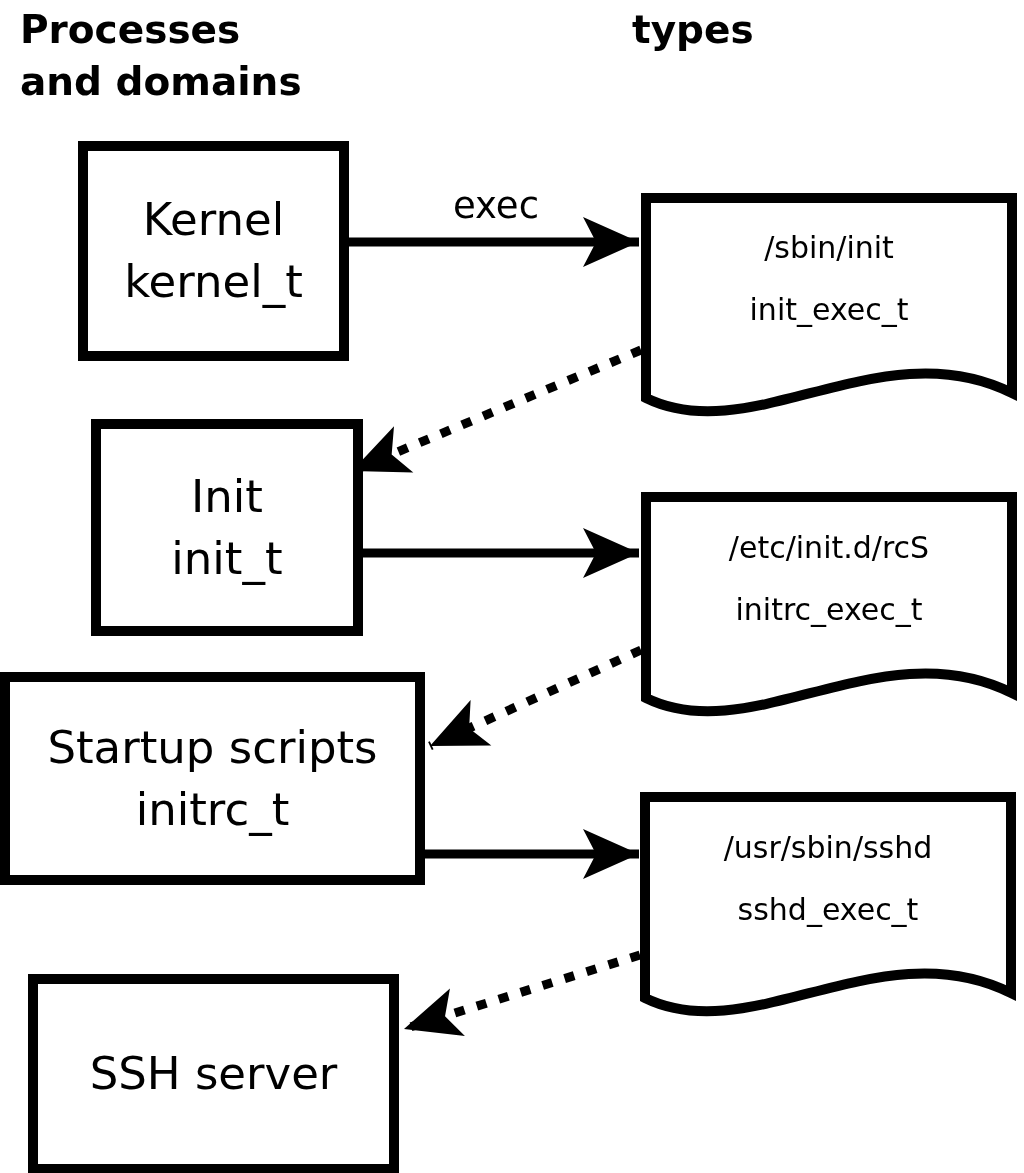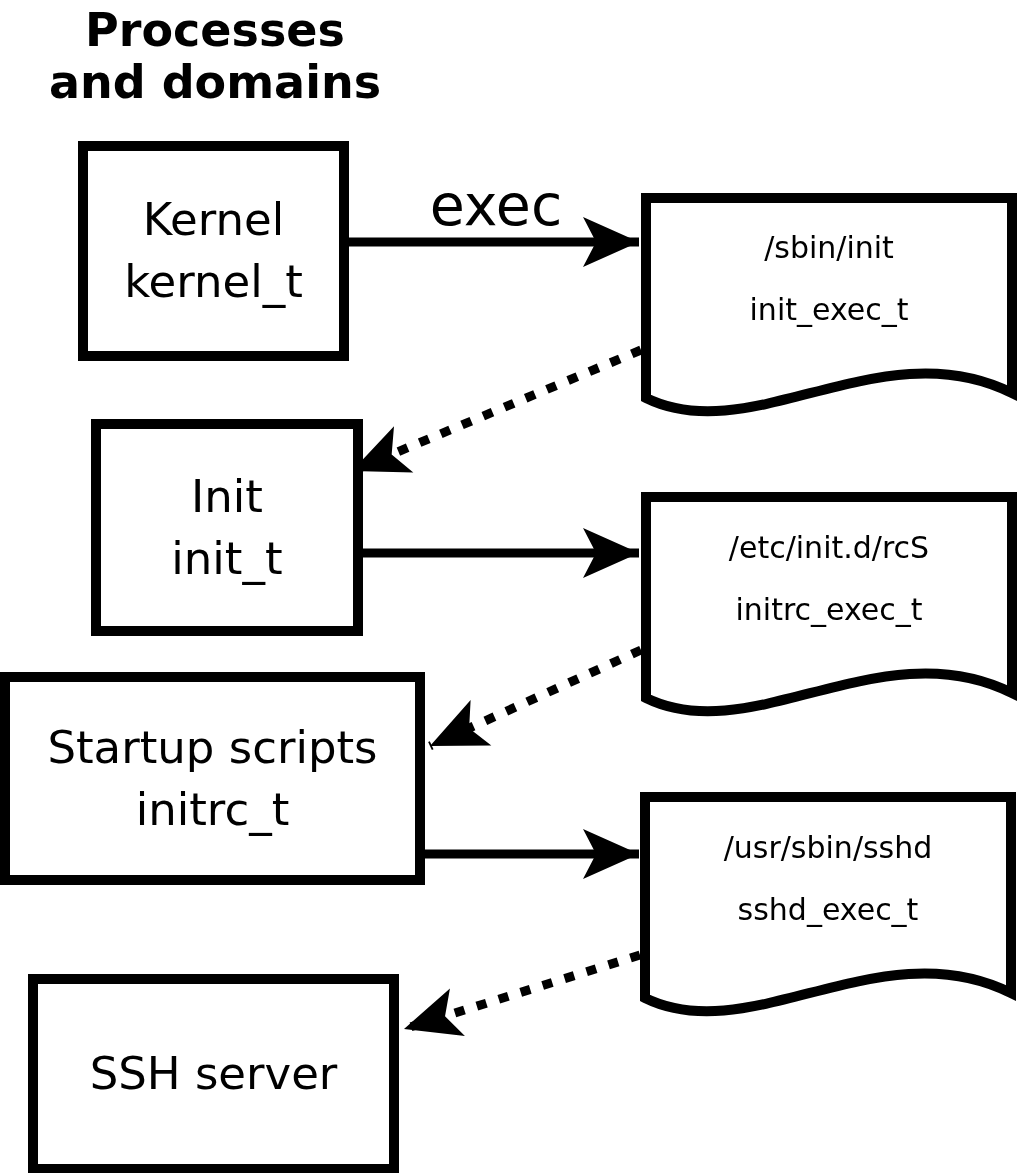--- a/index.html
+++ b/index.html
@@ -17,9 +17,9 @@
 
   .heading {
     position: absolute;
-    text-align: center;
+    text-align: left;
     font-weight: bold;
-    font-size: 46px;
+    font-size: 39px;
     line-height: 52px;
     white-space: nowrap;
   }

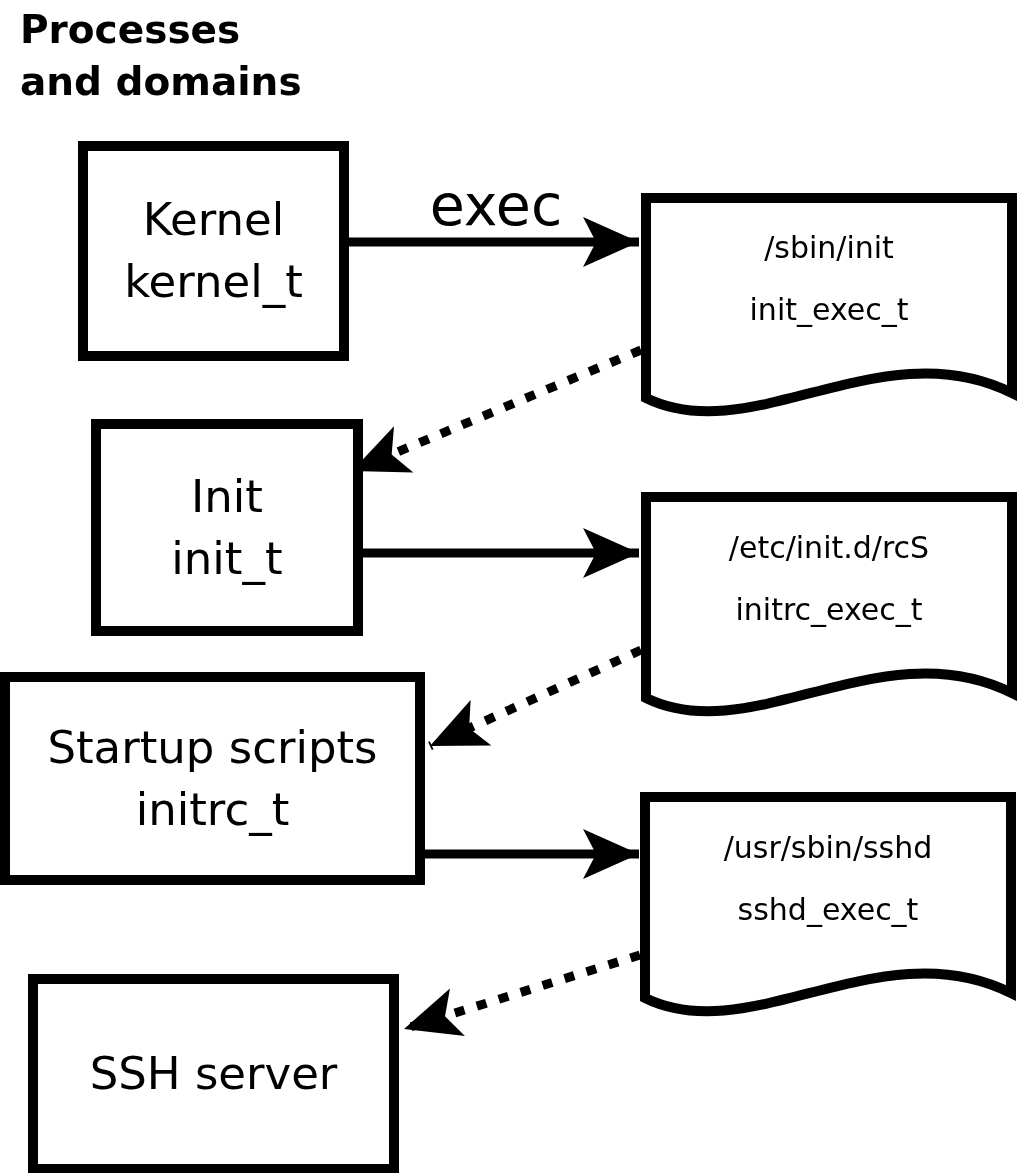--- a/index.html
+++ b/index.html
@@ -86,6 +86,7 @@
     <div>and domains</div>
   </div>
   <div class="heading" style="left:632px; top:4px; width:386px;">
+    <div>types</div>
   </div>
 
   <div class="pbox" style="left:78px; top:141px; width:271px; height:220px;">

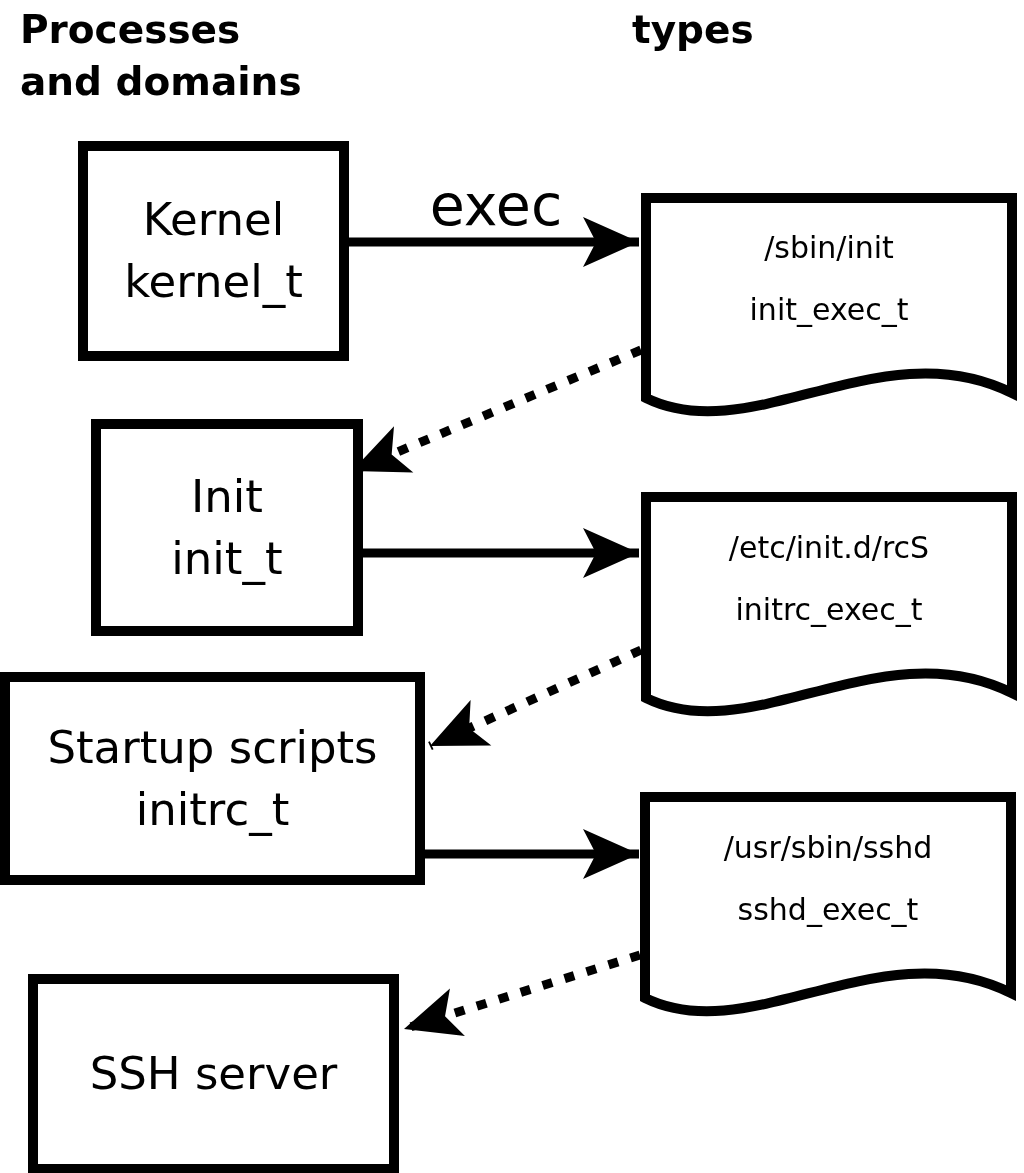--- a/index.html
+++ b/index.html
@@ -51,7 +51,7 @@
   .edgelabel {
     position: absolute;
     text-align: center;
-    font-size: 57px;
+    font-size: 37px;
     line-height: 45px;
     white-space: nowrap;
   }

